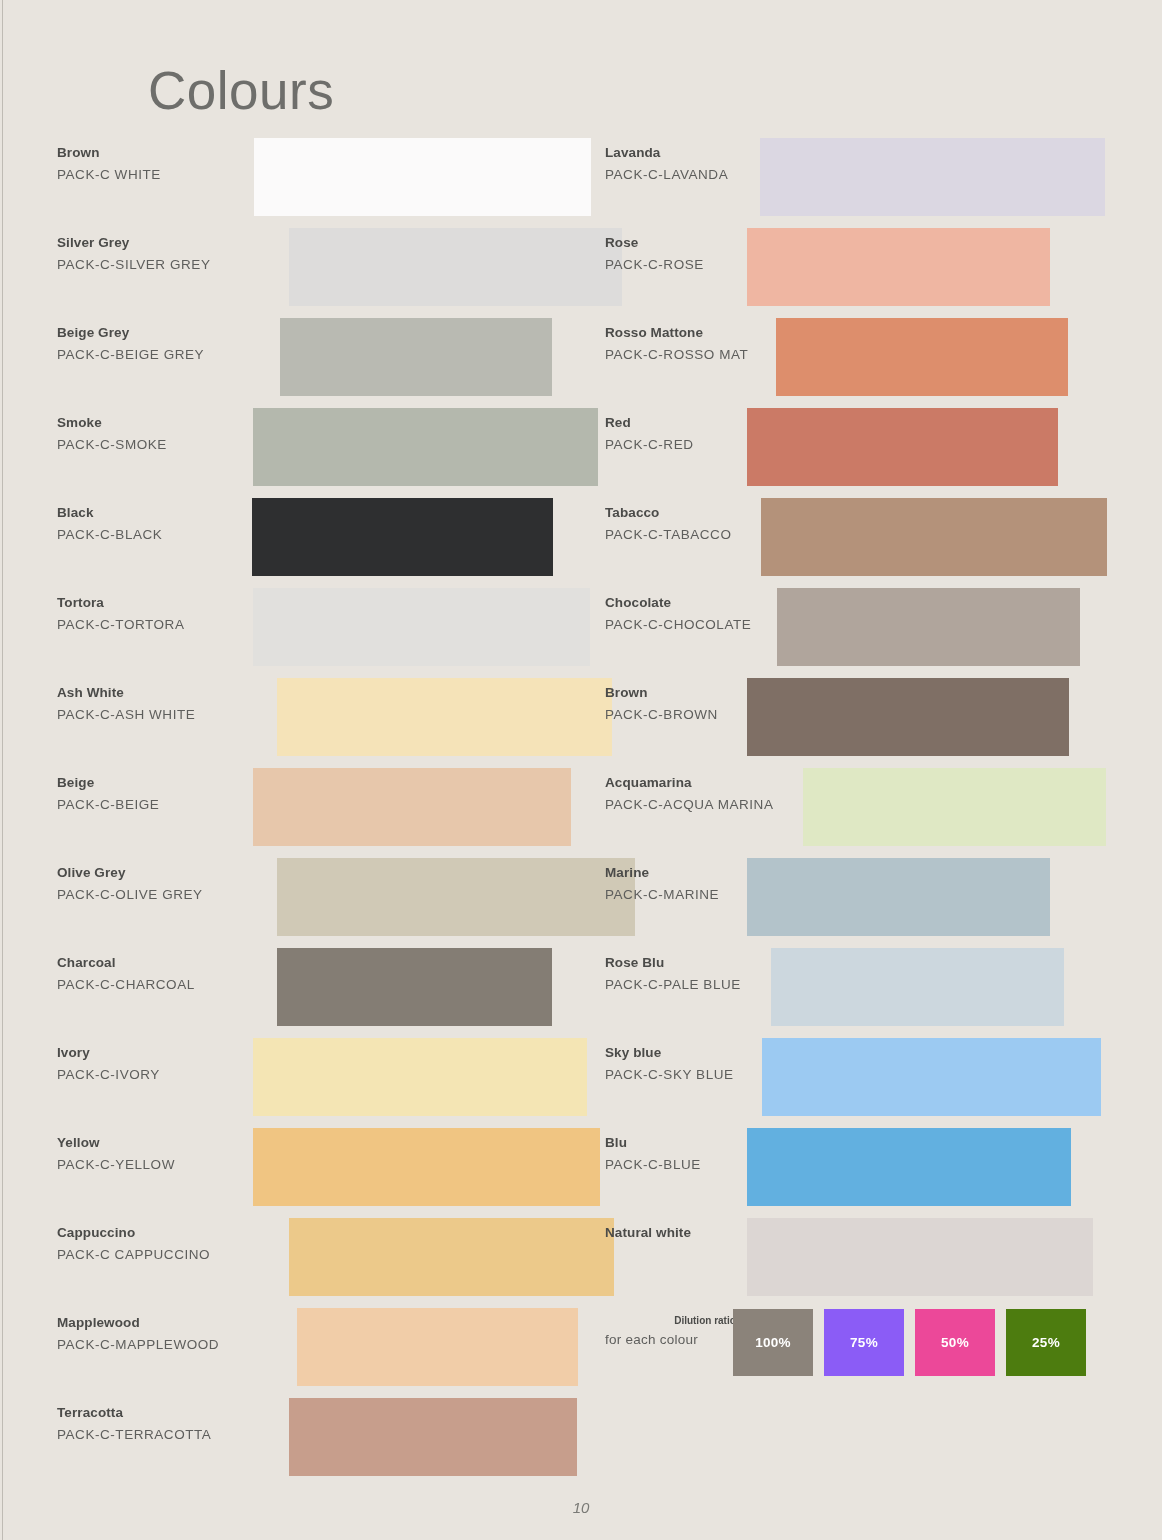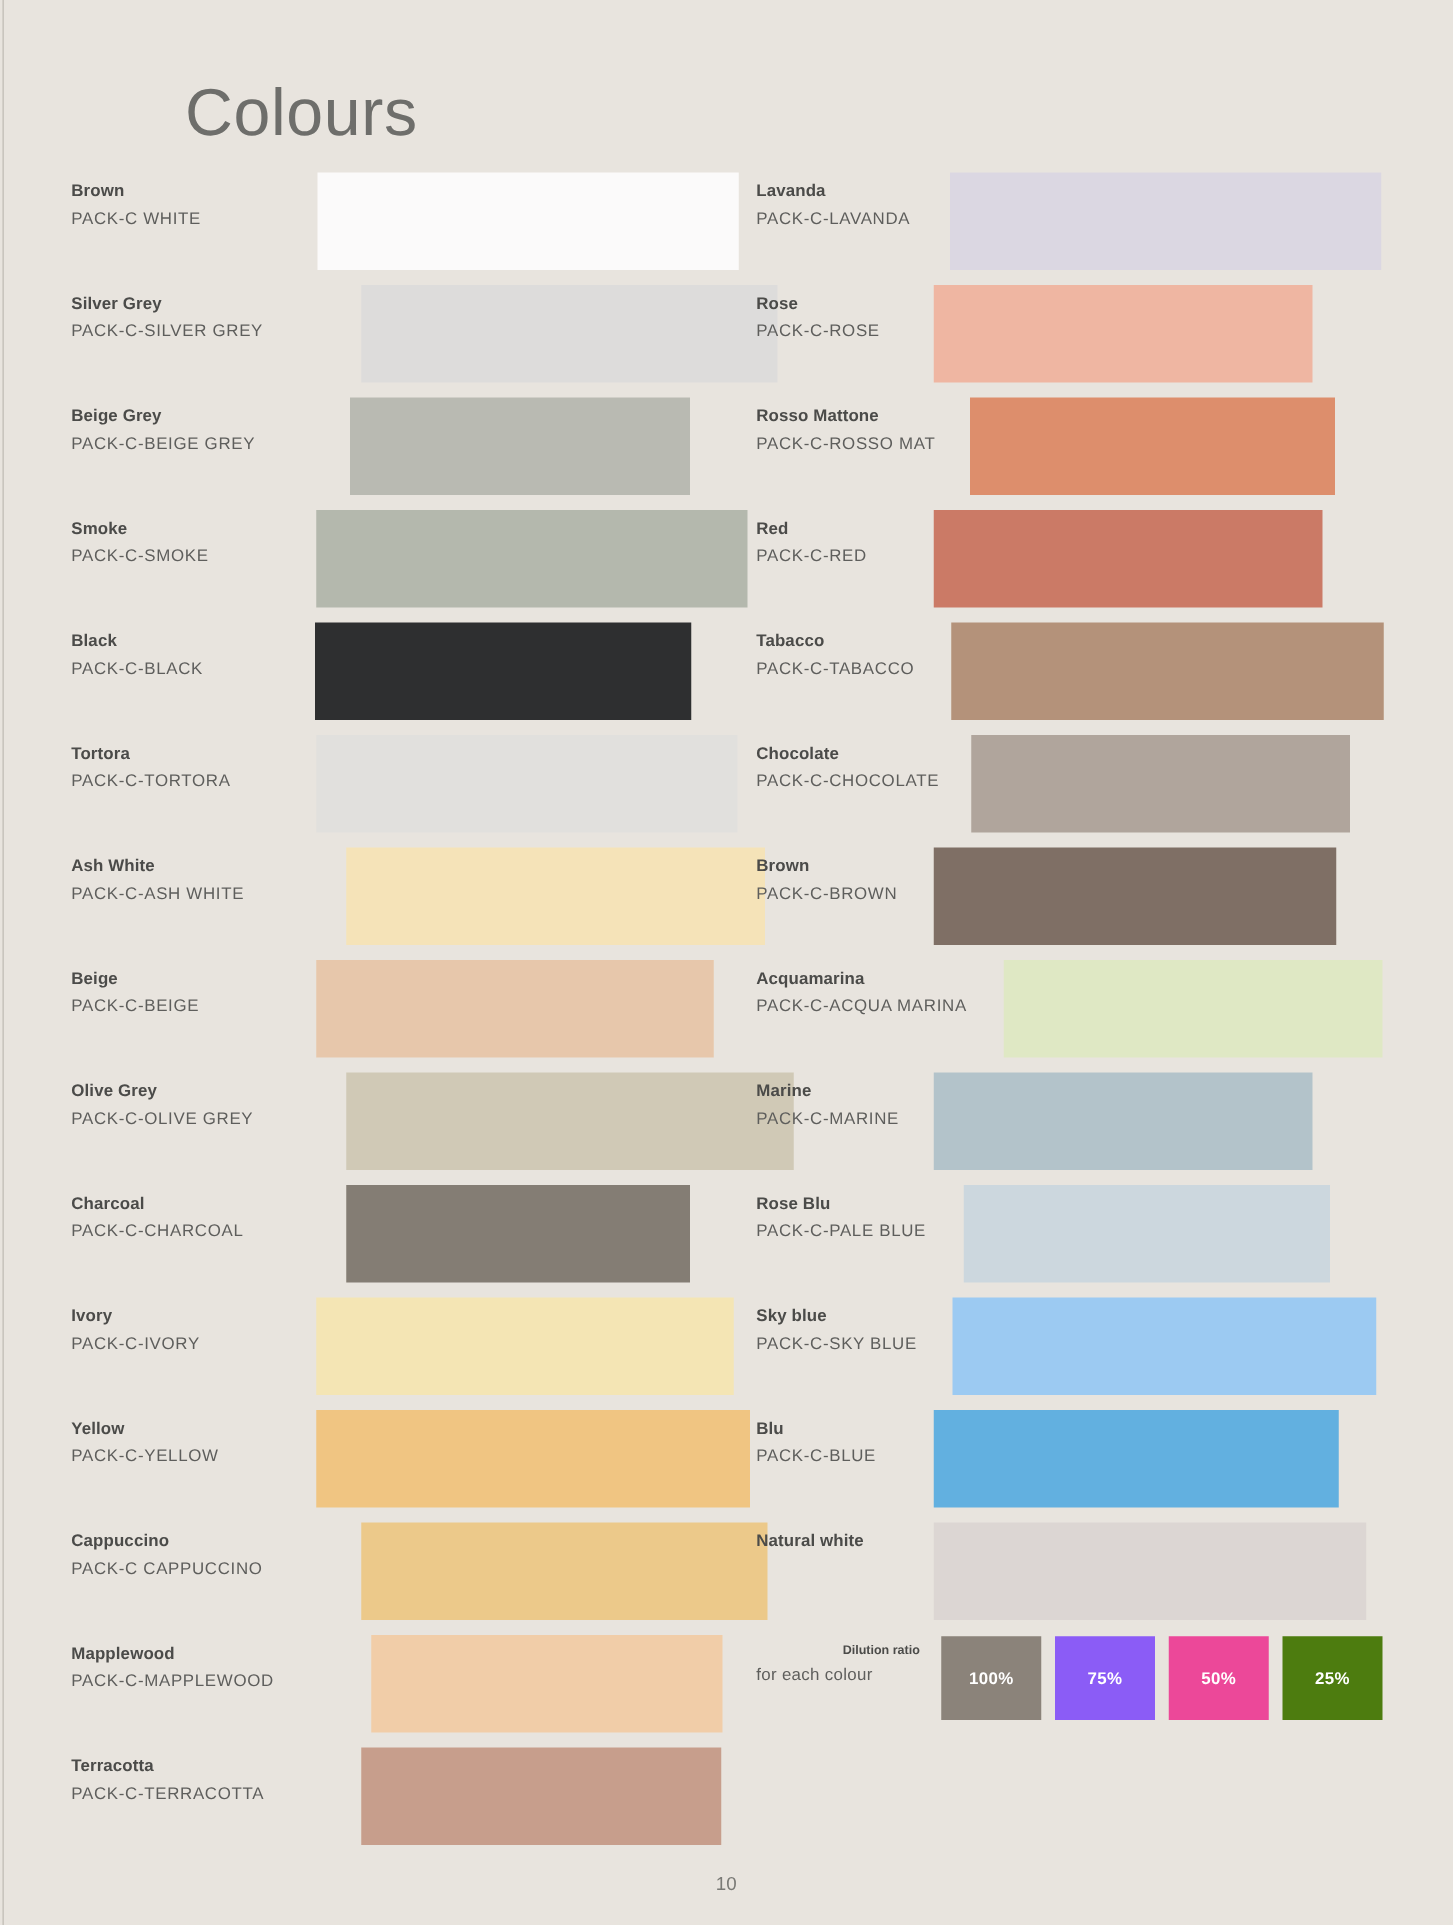--- a/index.html
+++ b/index.html
@@ -110,7 +110,7 @@
   }
   .dilution-chips {
     position: absolute;
-    left: 148px;
+    left: 128px;
     top: 1px;
     display: flex;
     gap: 11px;

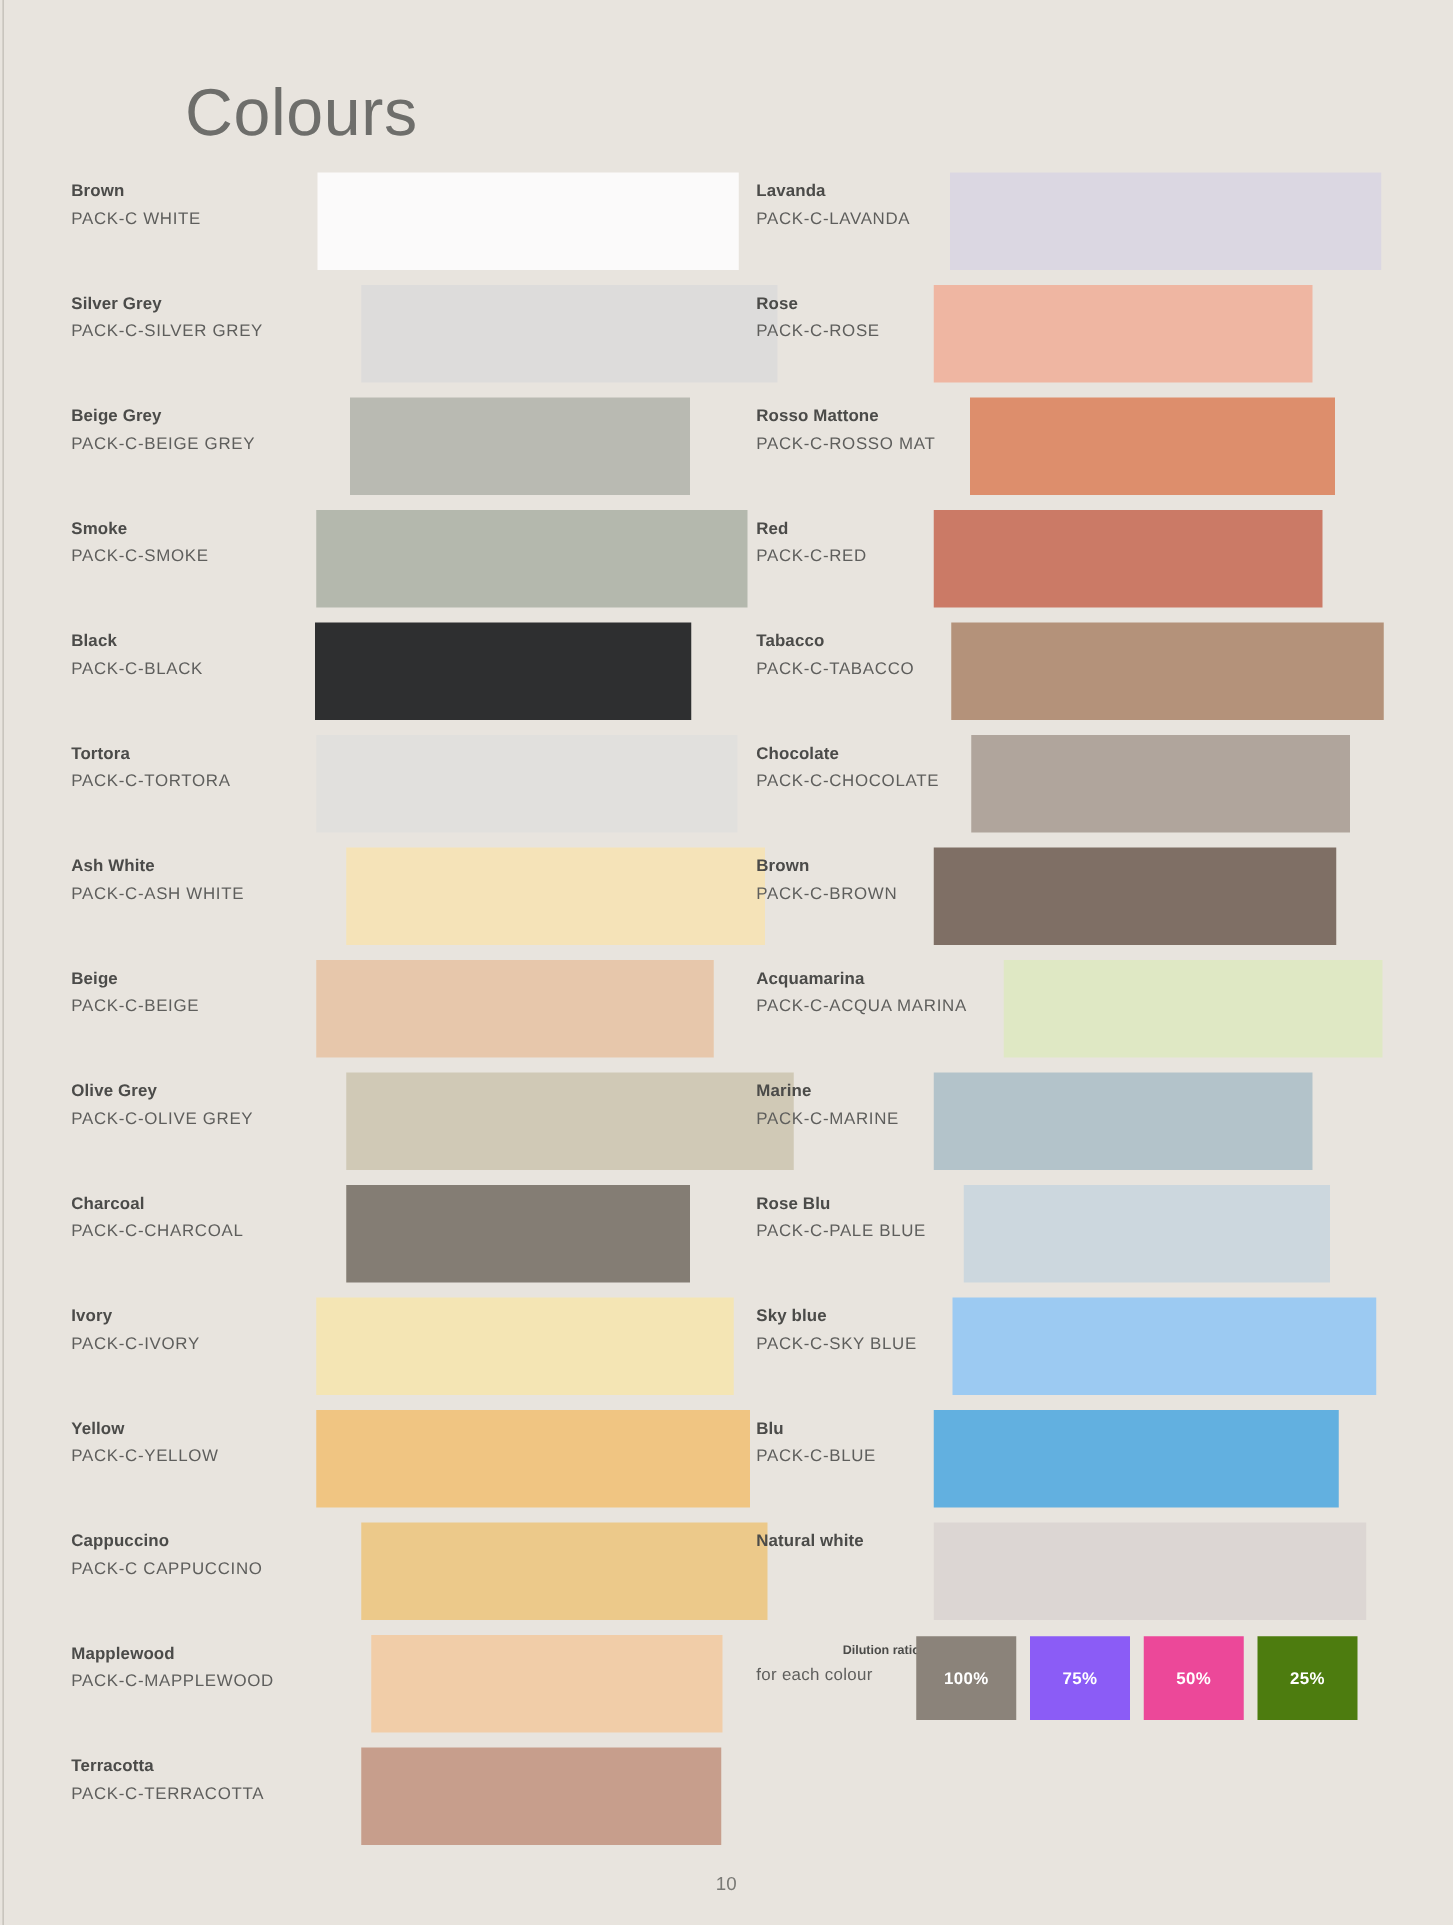--- a/index.html
+++ b/index.html
@@ -136,6 +136,7 @@
     width: 1162px;
     text-align: center;
     font-size: 15px;
+    font-style: italic;
     color: #7a7a76;
   }
 </style>

